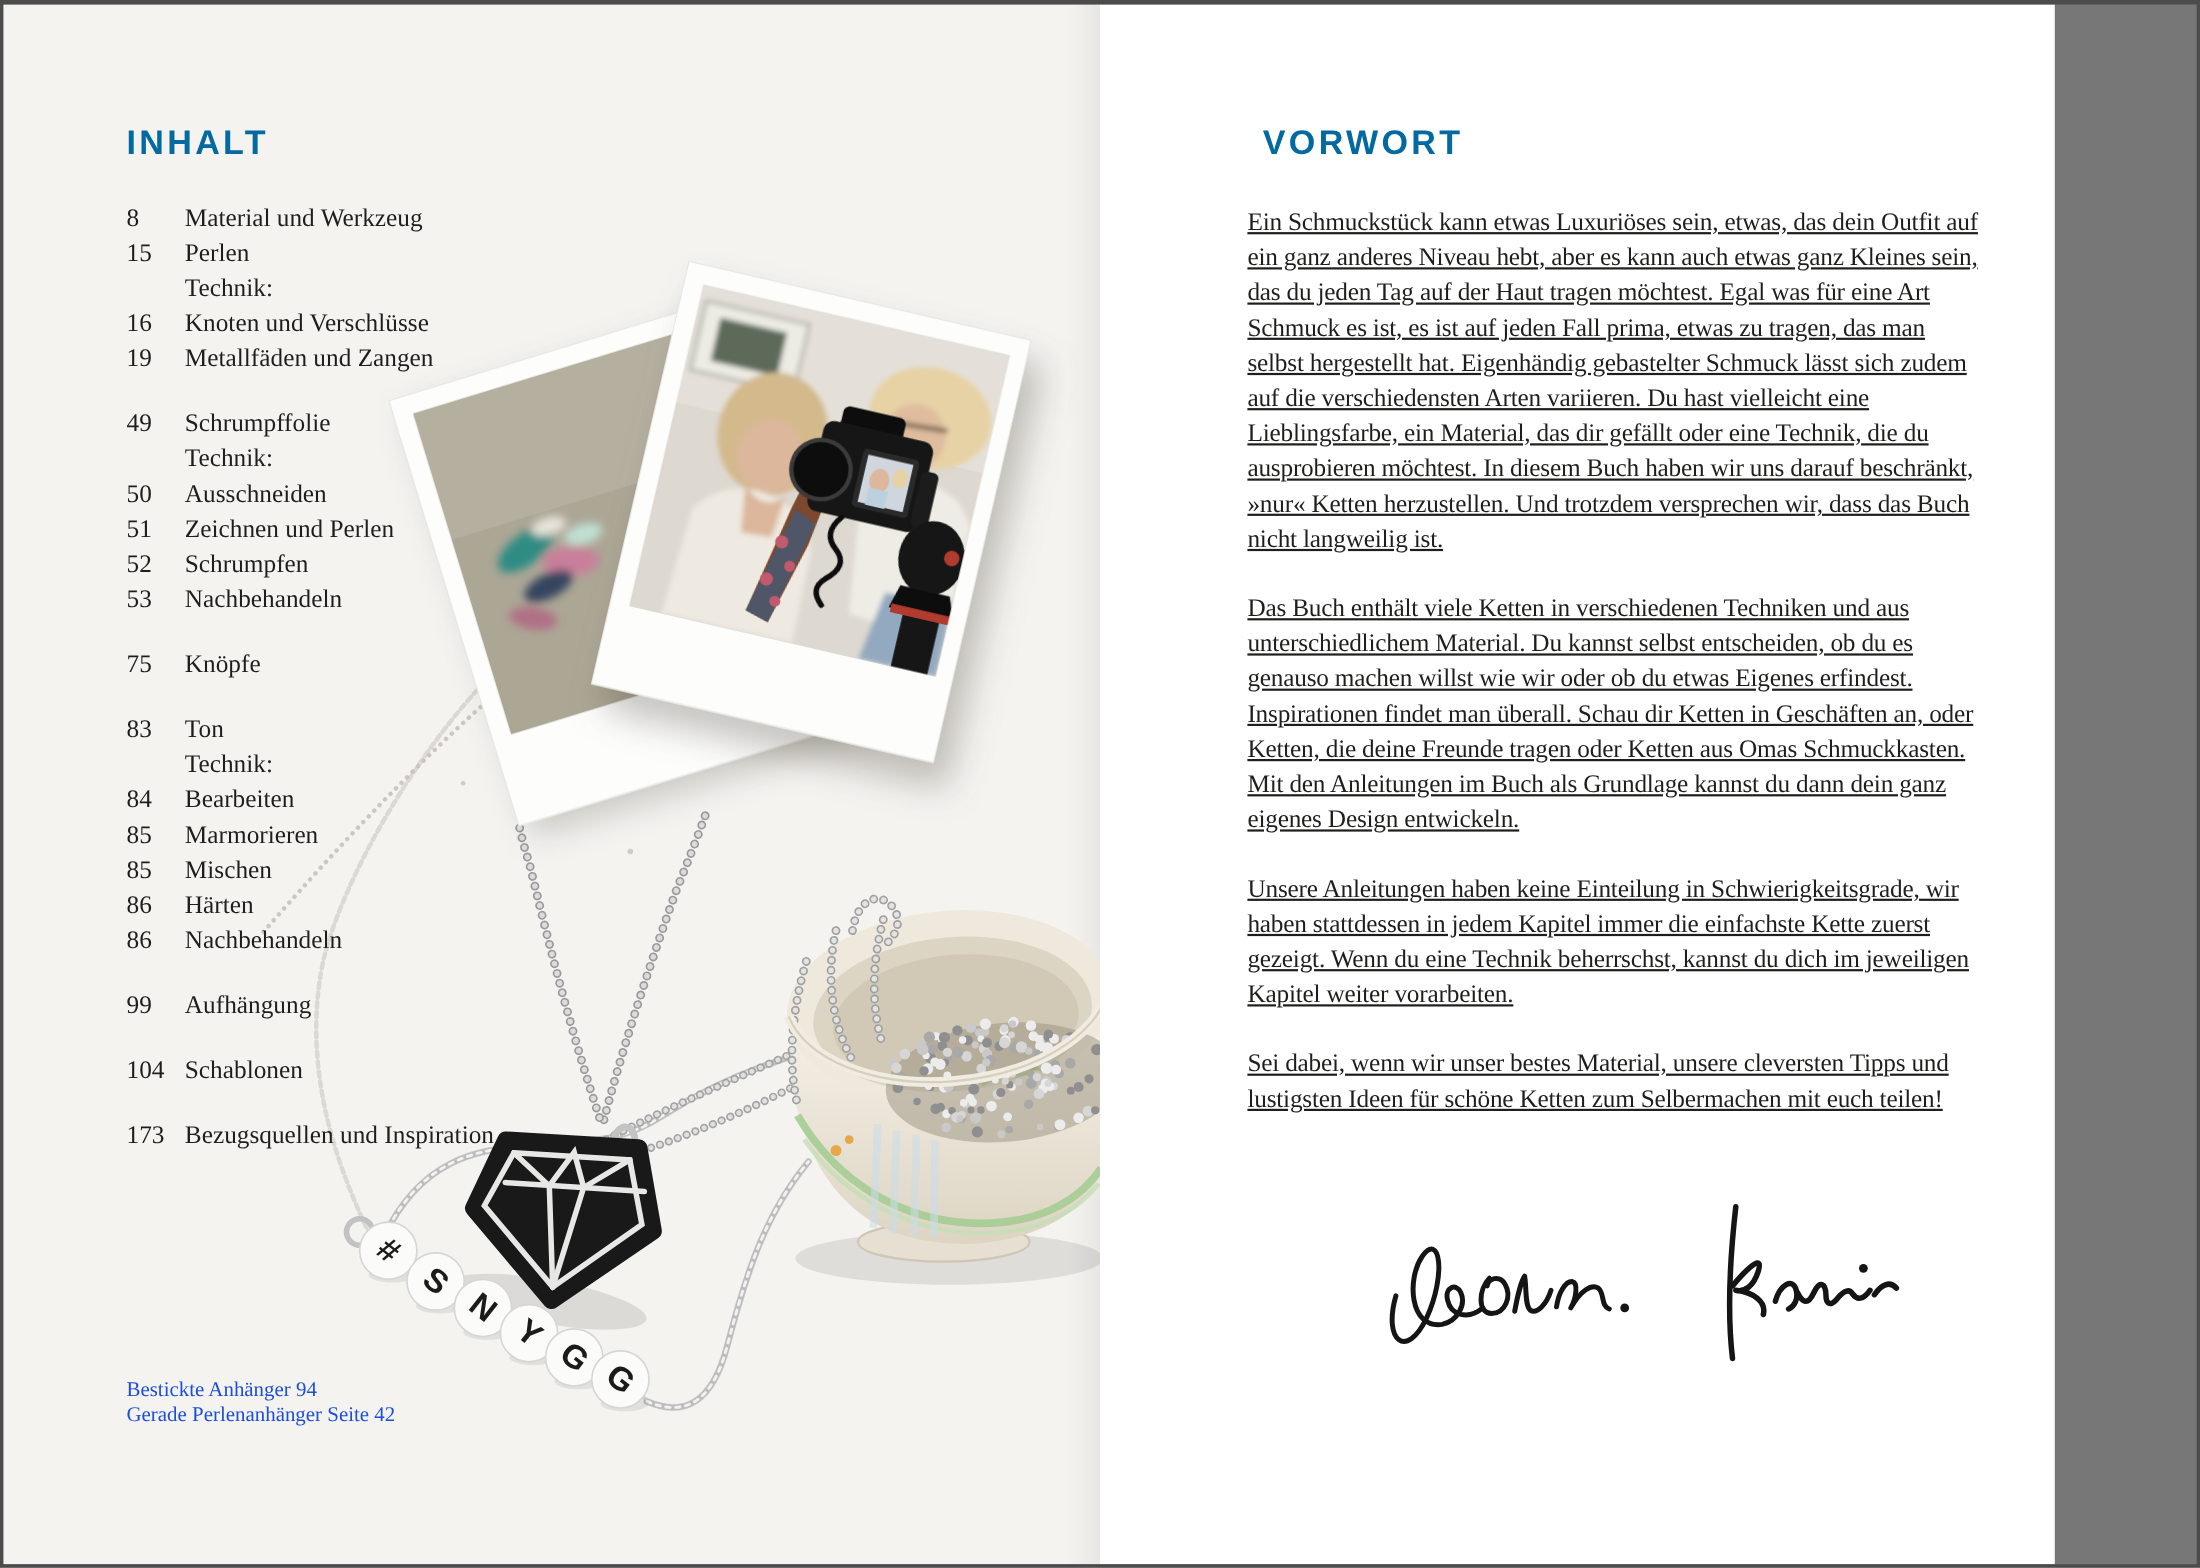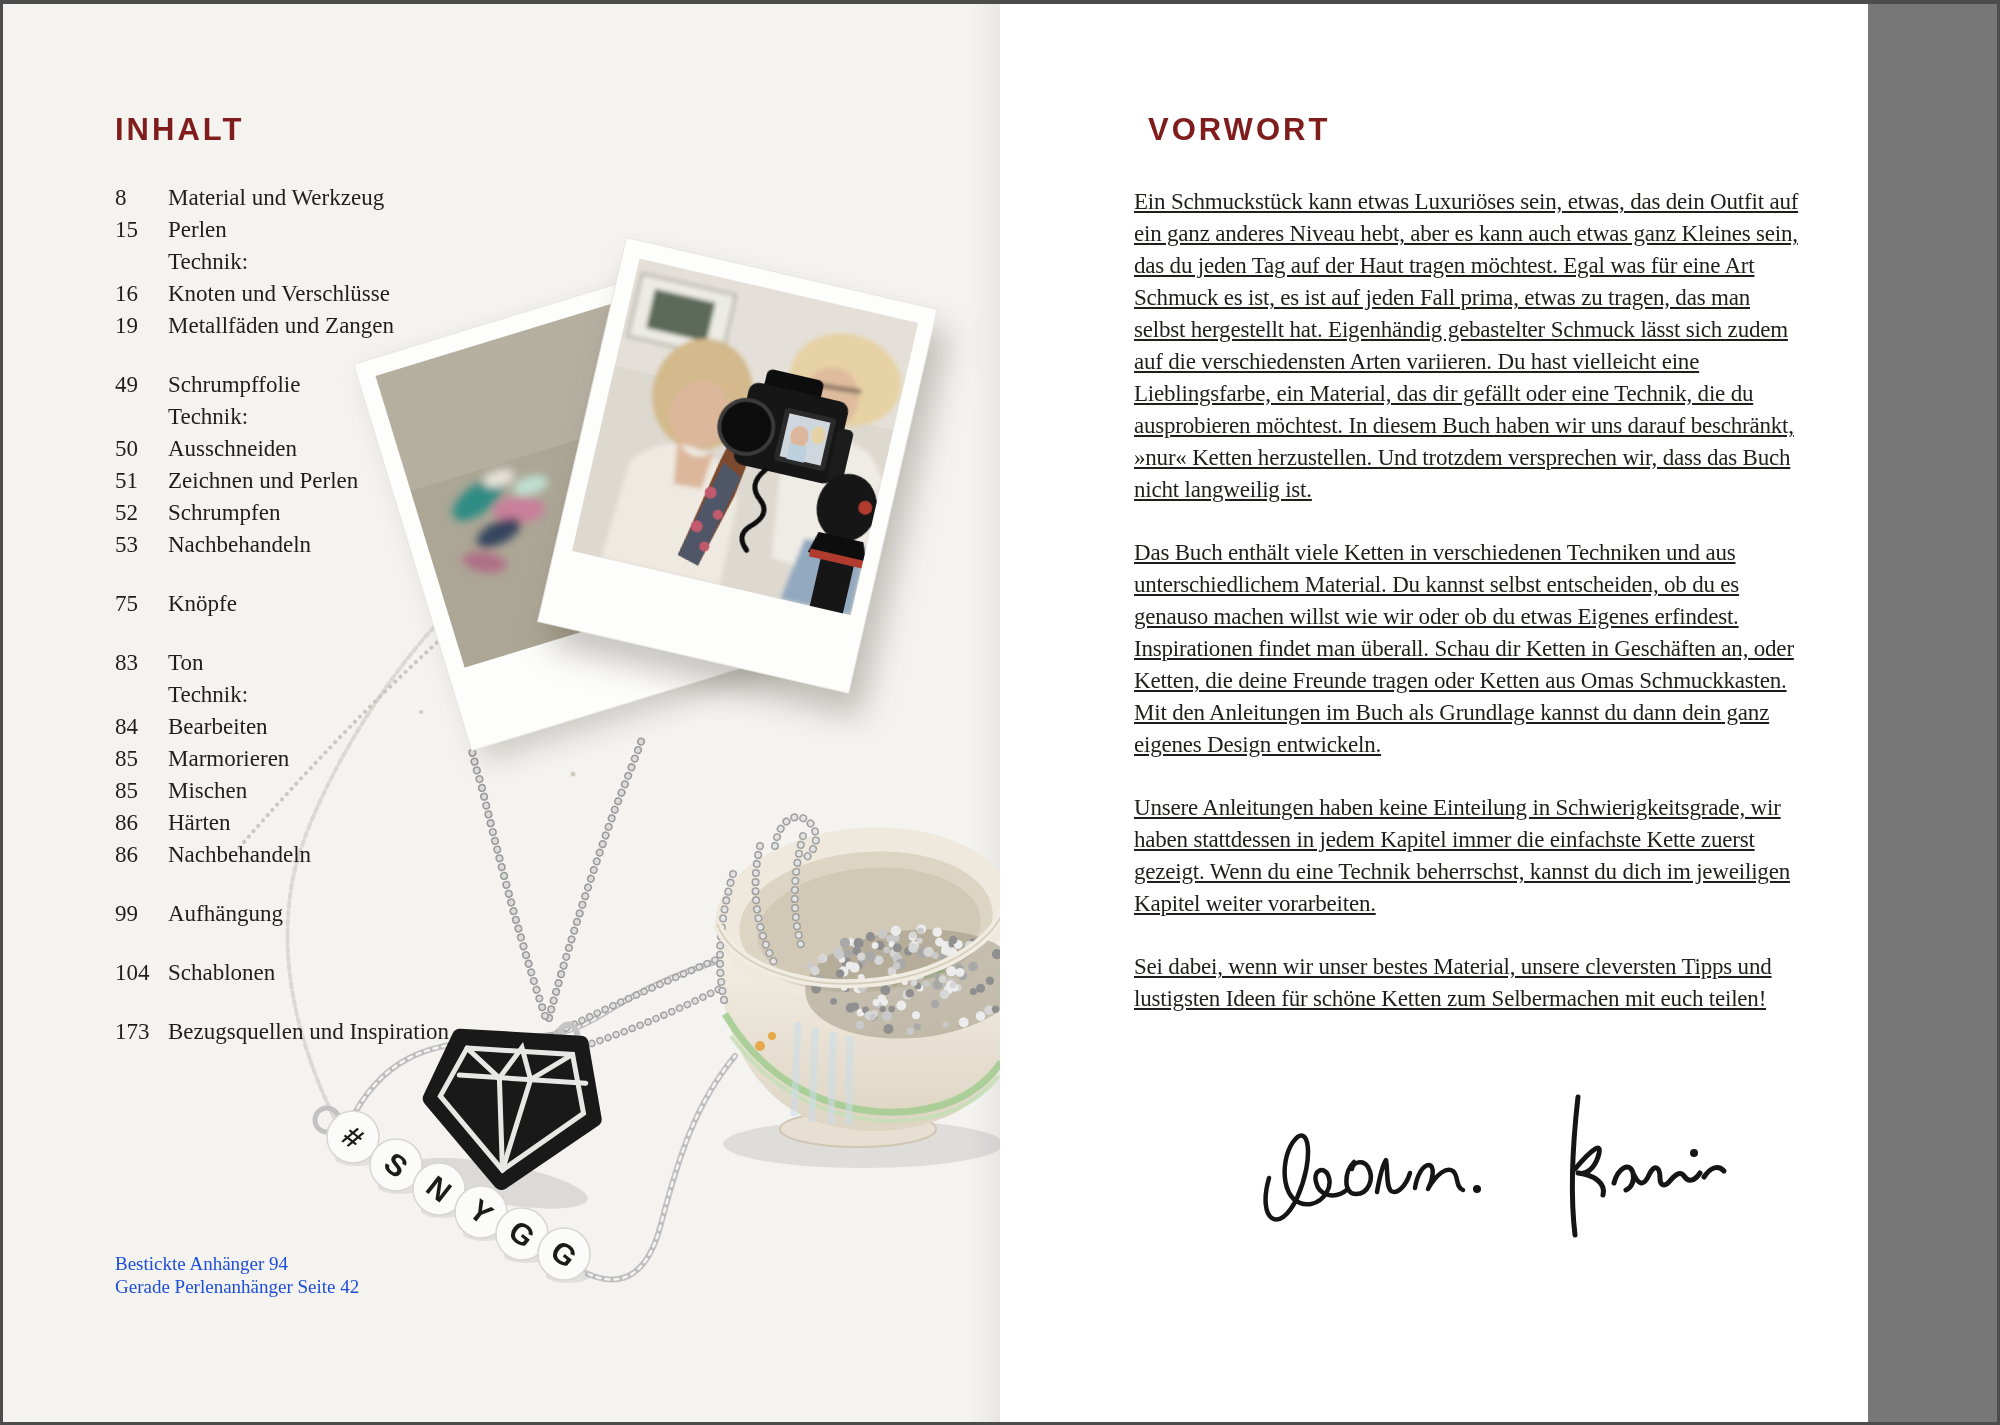--- a/index.html
+++ b/index.html
@@ -15,7 +15,7 @@
 
   .page-title{
     font-family:"Liberation Sans", sans-serif;font-weight:700;font-size:31px;
-    letter-spacing:3px;color:#7f1d1d;
+    letter-spacing:3px;color:#0369a1;
   }
   .title-left{position:absolute;left:112px;top:108px;}
   .title-right{position:absolute;left:148px;top:108px;}

